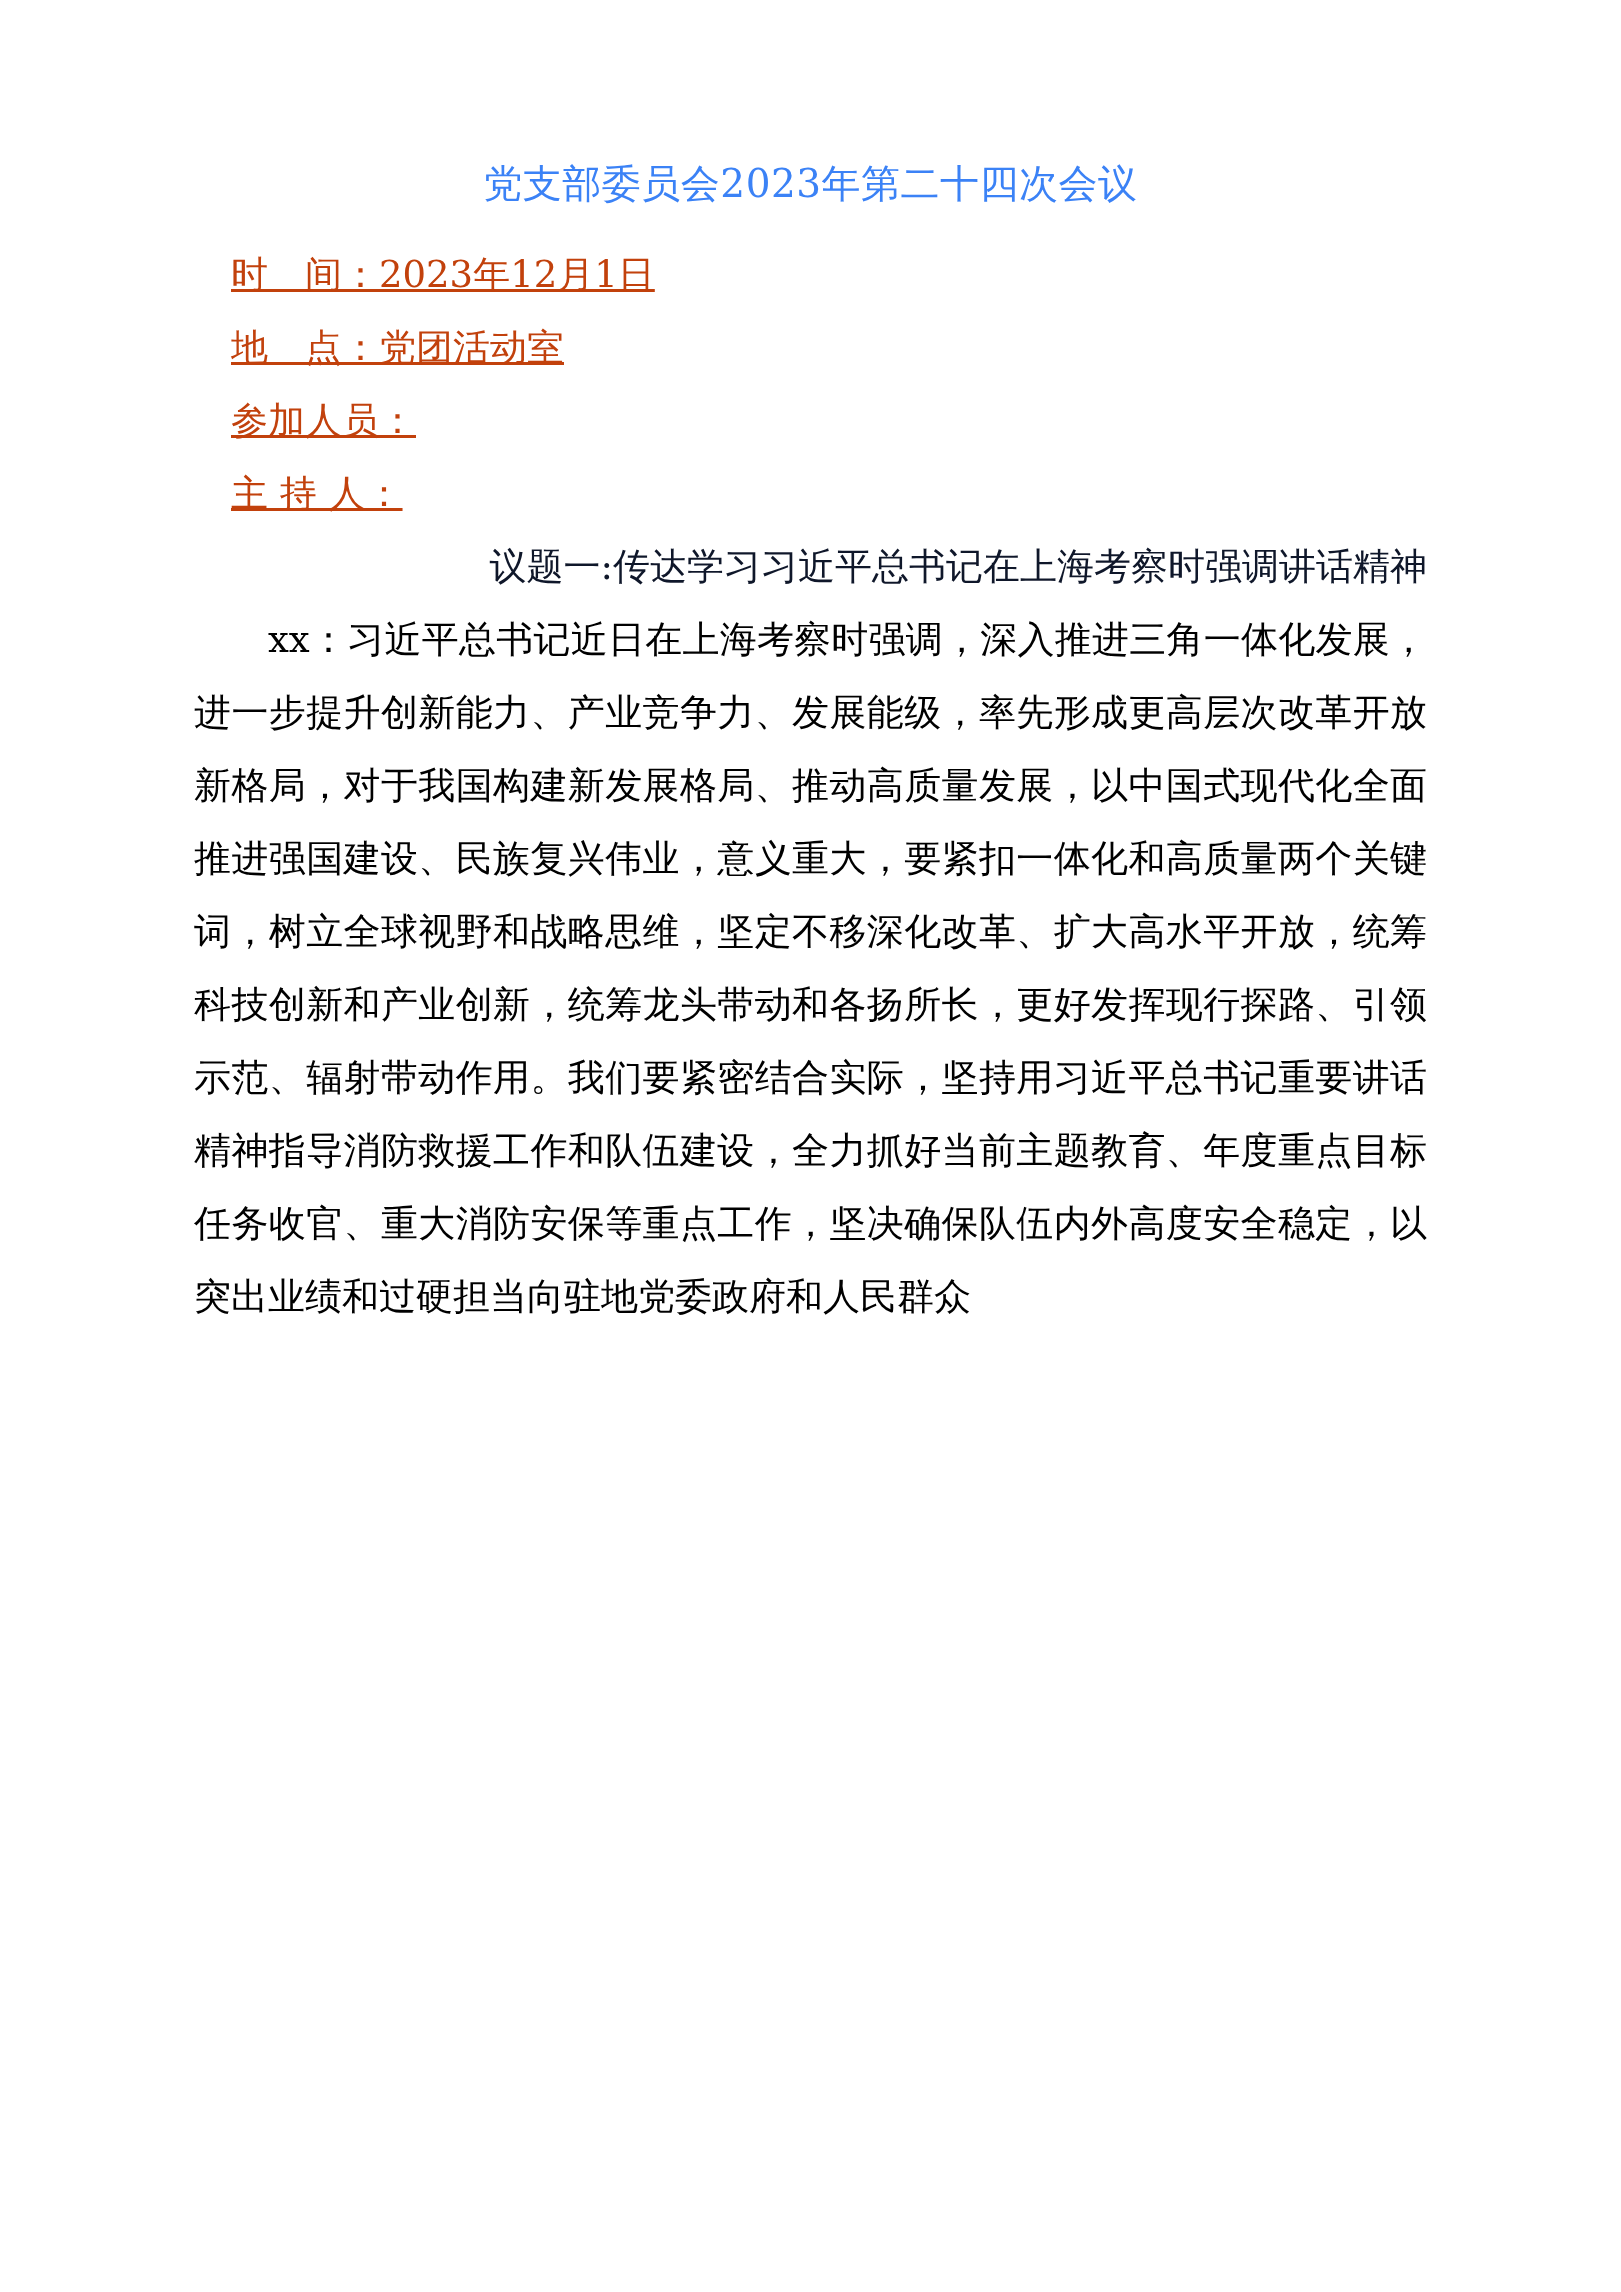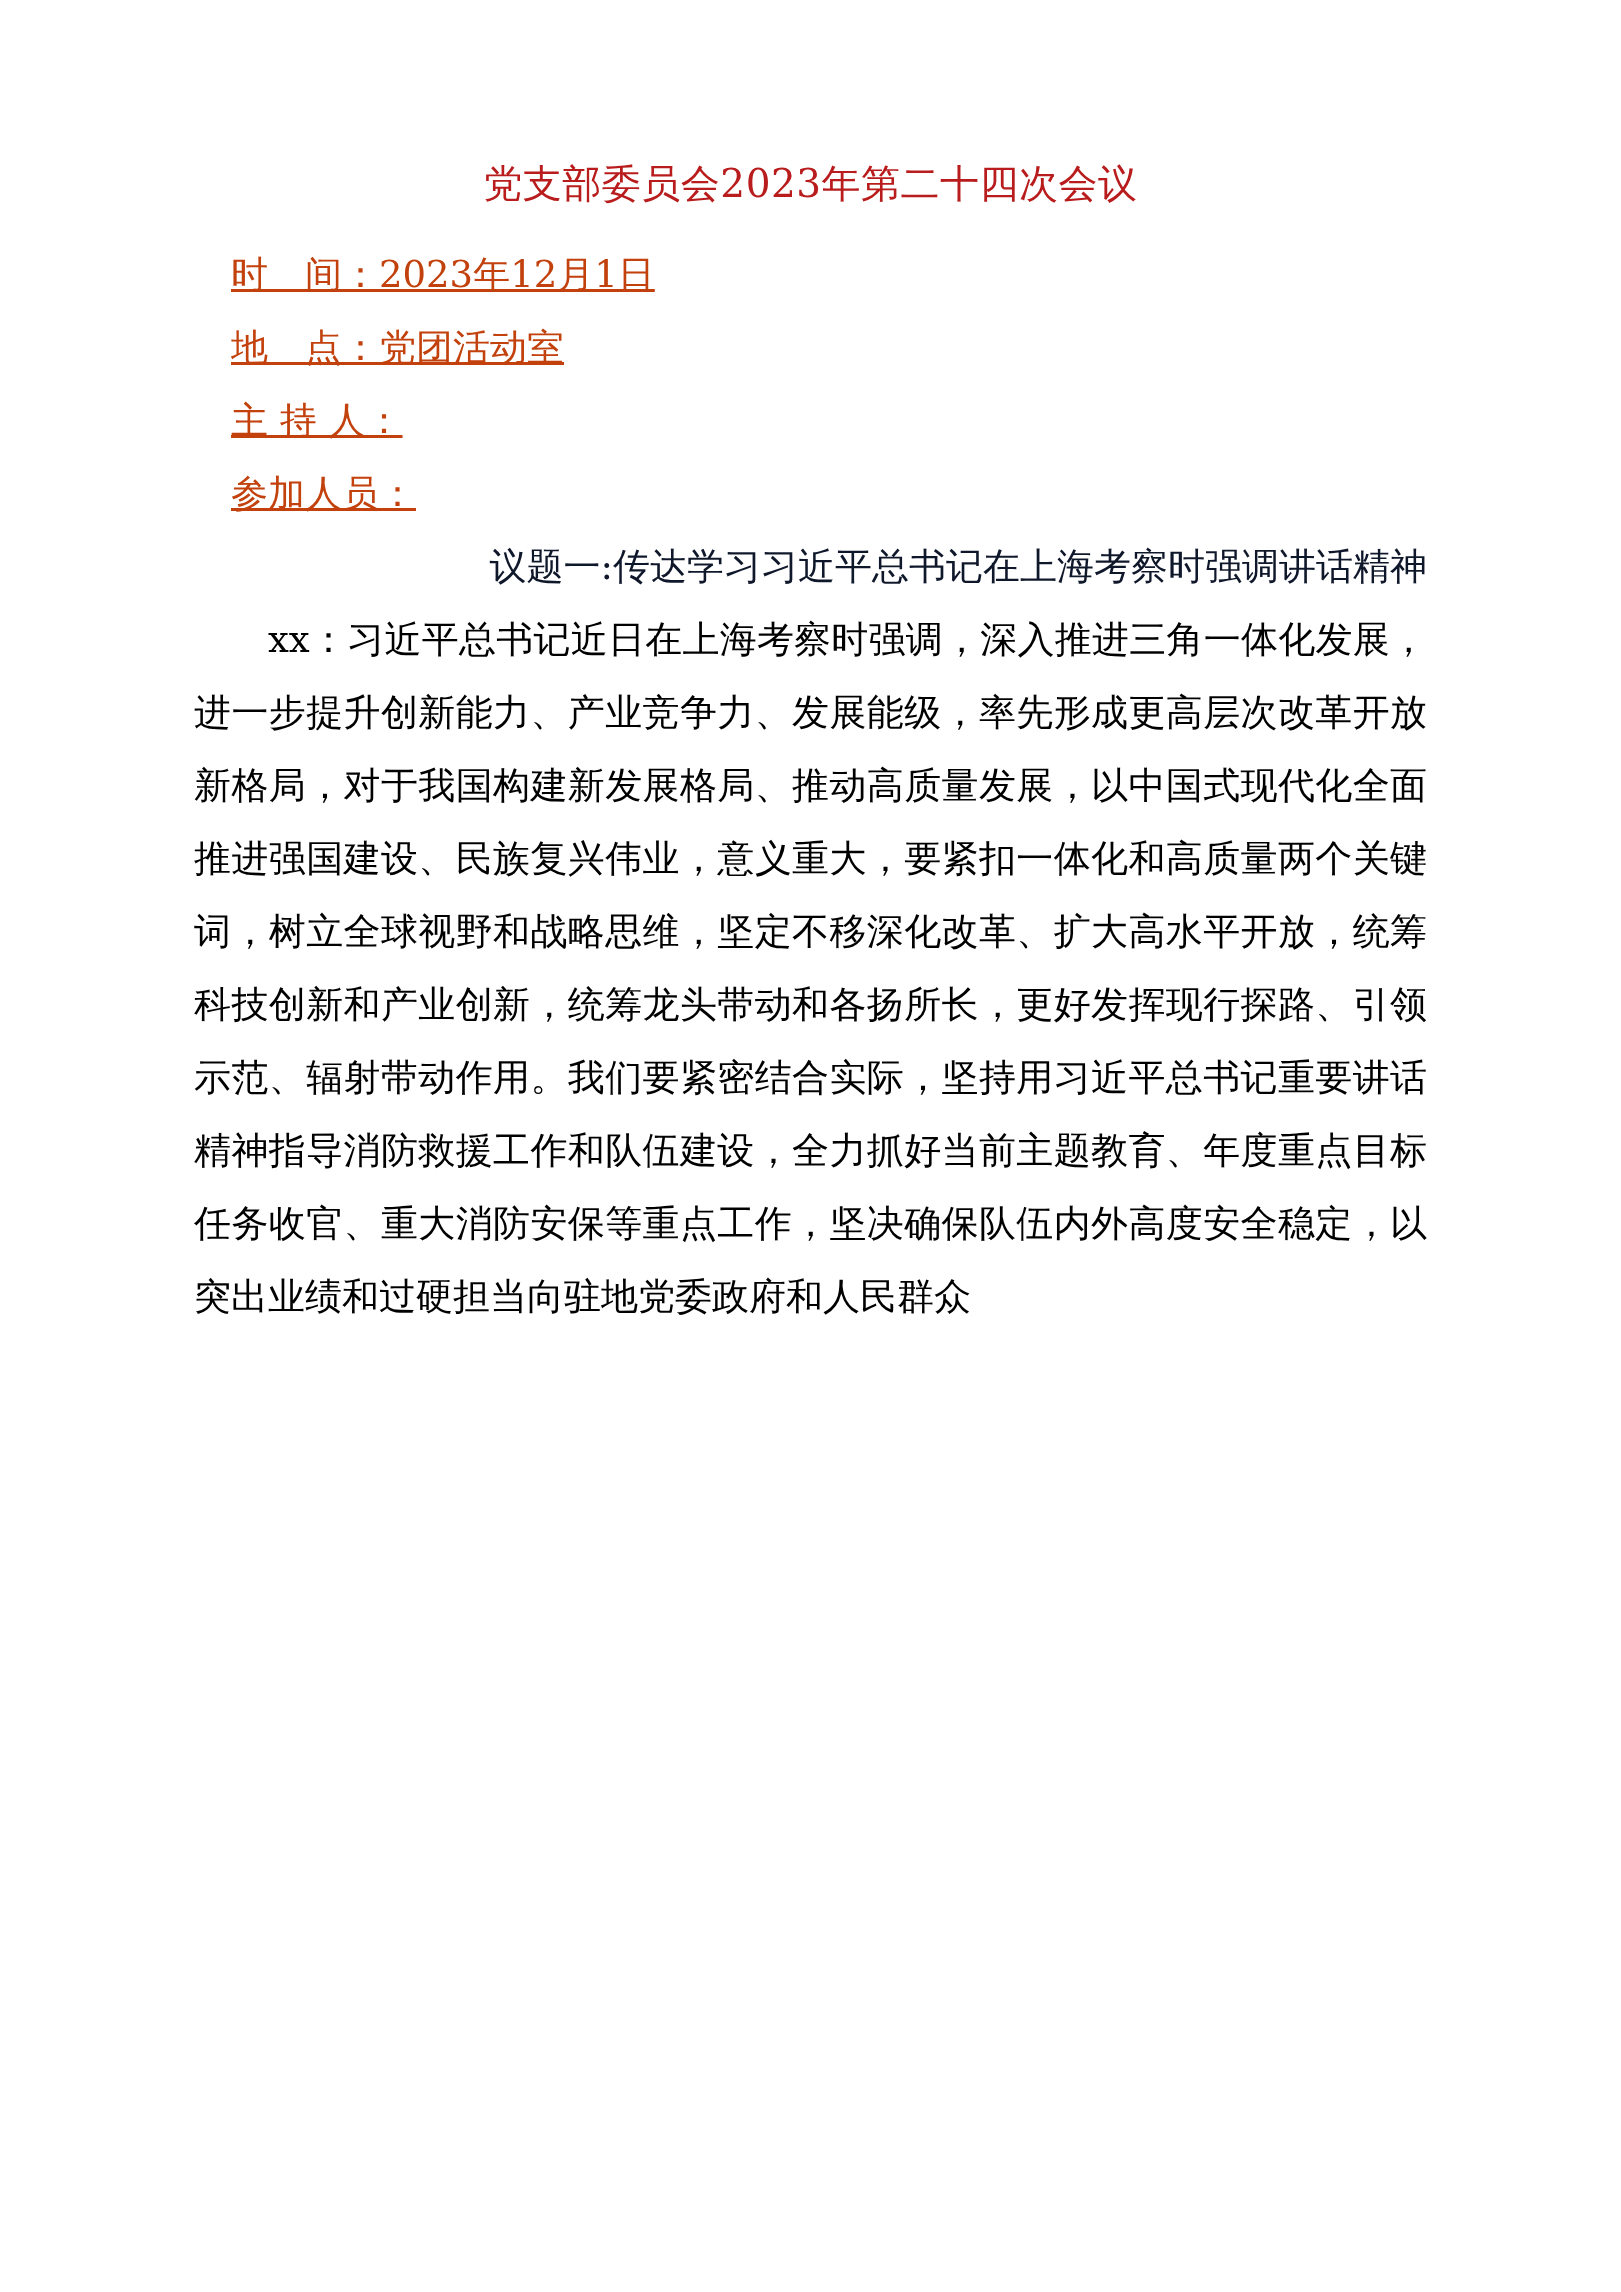--- a/index.html
+++ b/index.html
@@ -31,7 +31,7 @@
     font-size: 39px;
     line-height: 73px;
     letter-spacing: 0.5px;
-    color: #b91c1c;
+    color: #3b82f6;
     margin: 0 0 17.6px 0;
     font-weight: normal;
     white-space: pre;

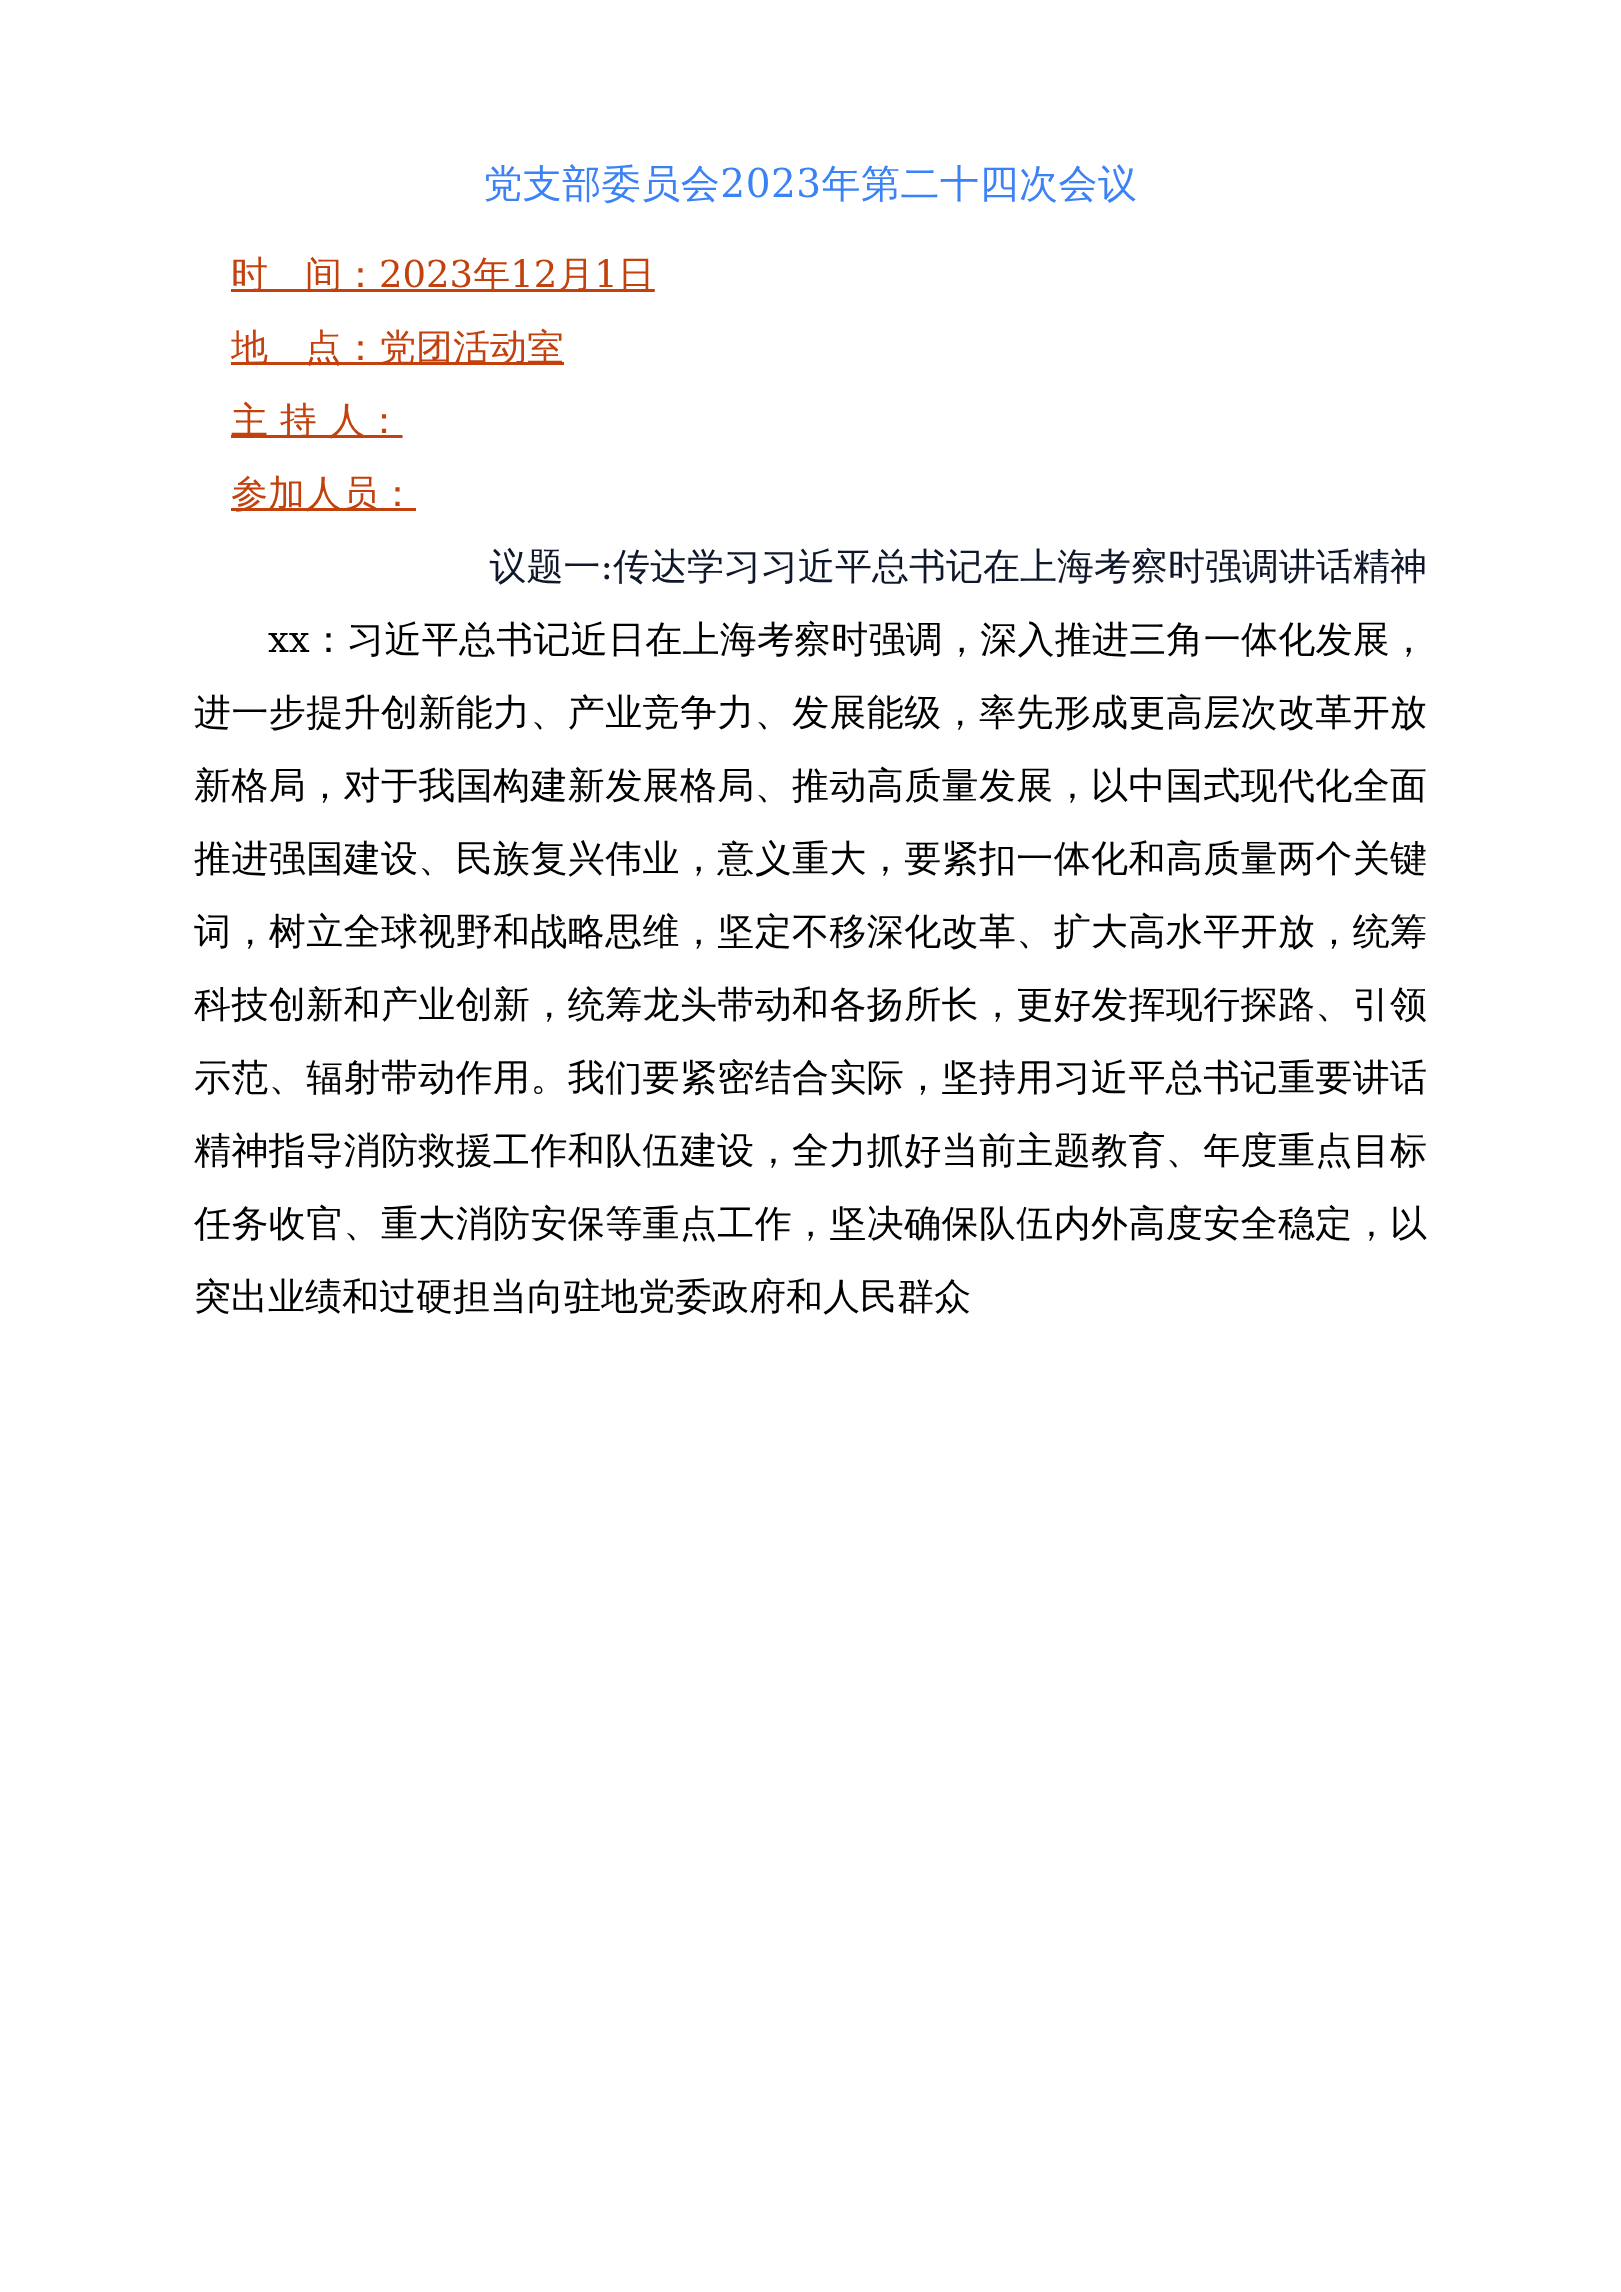--- a/index.html
+++ b/index.html
@@ -77,9 +77,9 @@
 
     <p class="meta-line">地　点：党团活动室</p>
 
+    <p class="meta-line">参加人员：</p>
+
     <p class="meta-line">主 持 人：</p>
-
-    <p class="meta-line">参加人员：</p>
 
 
 

